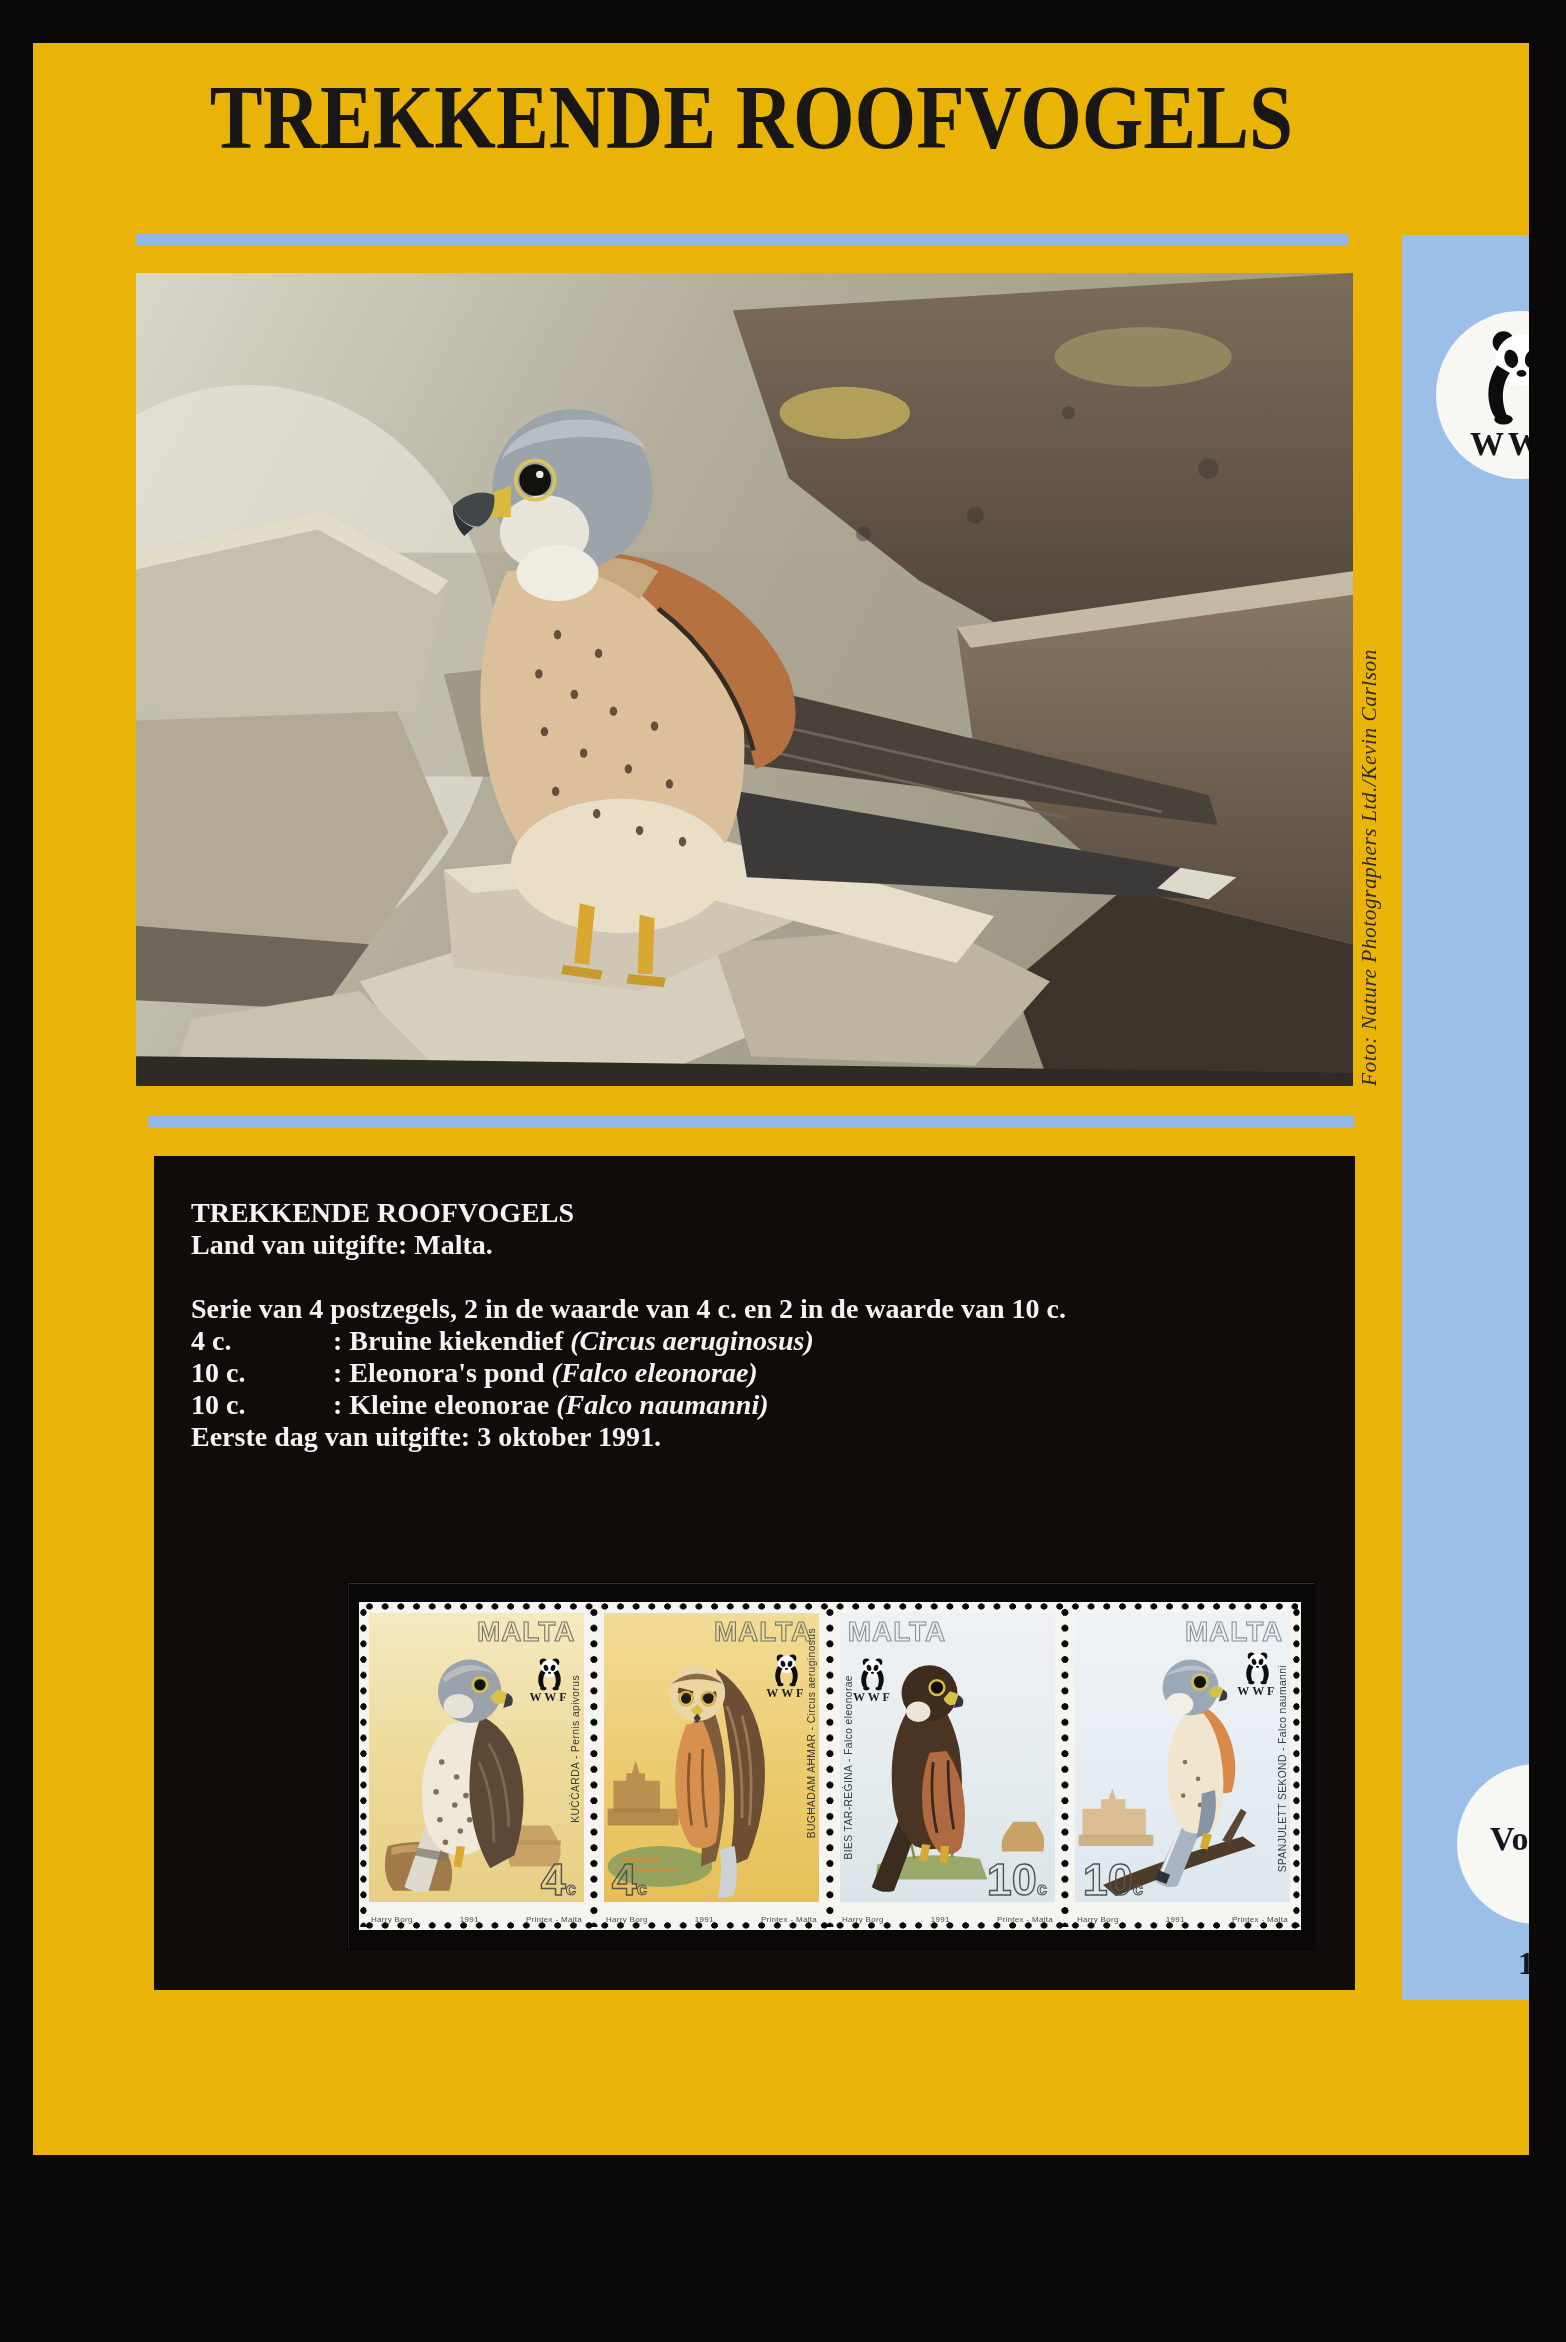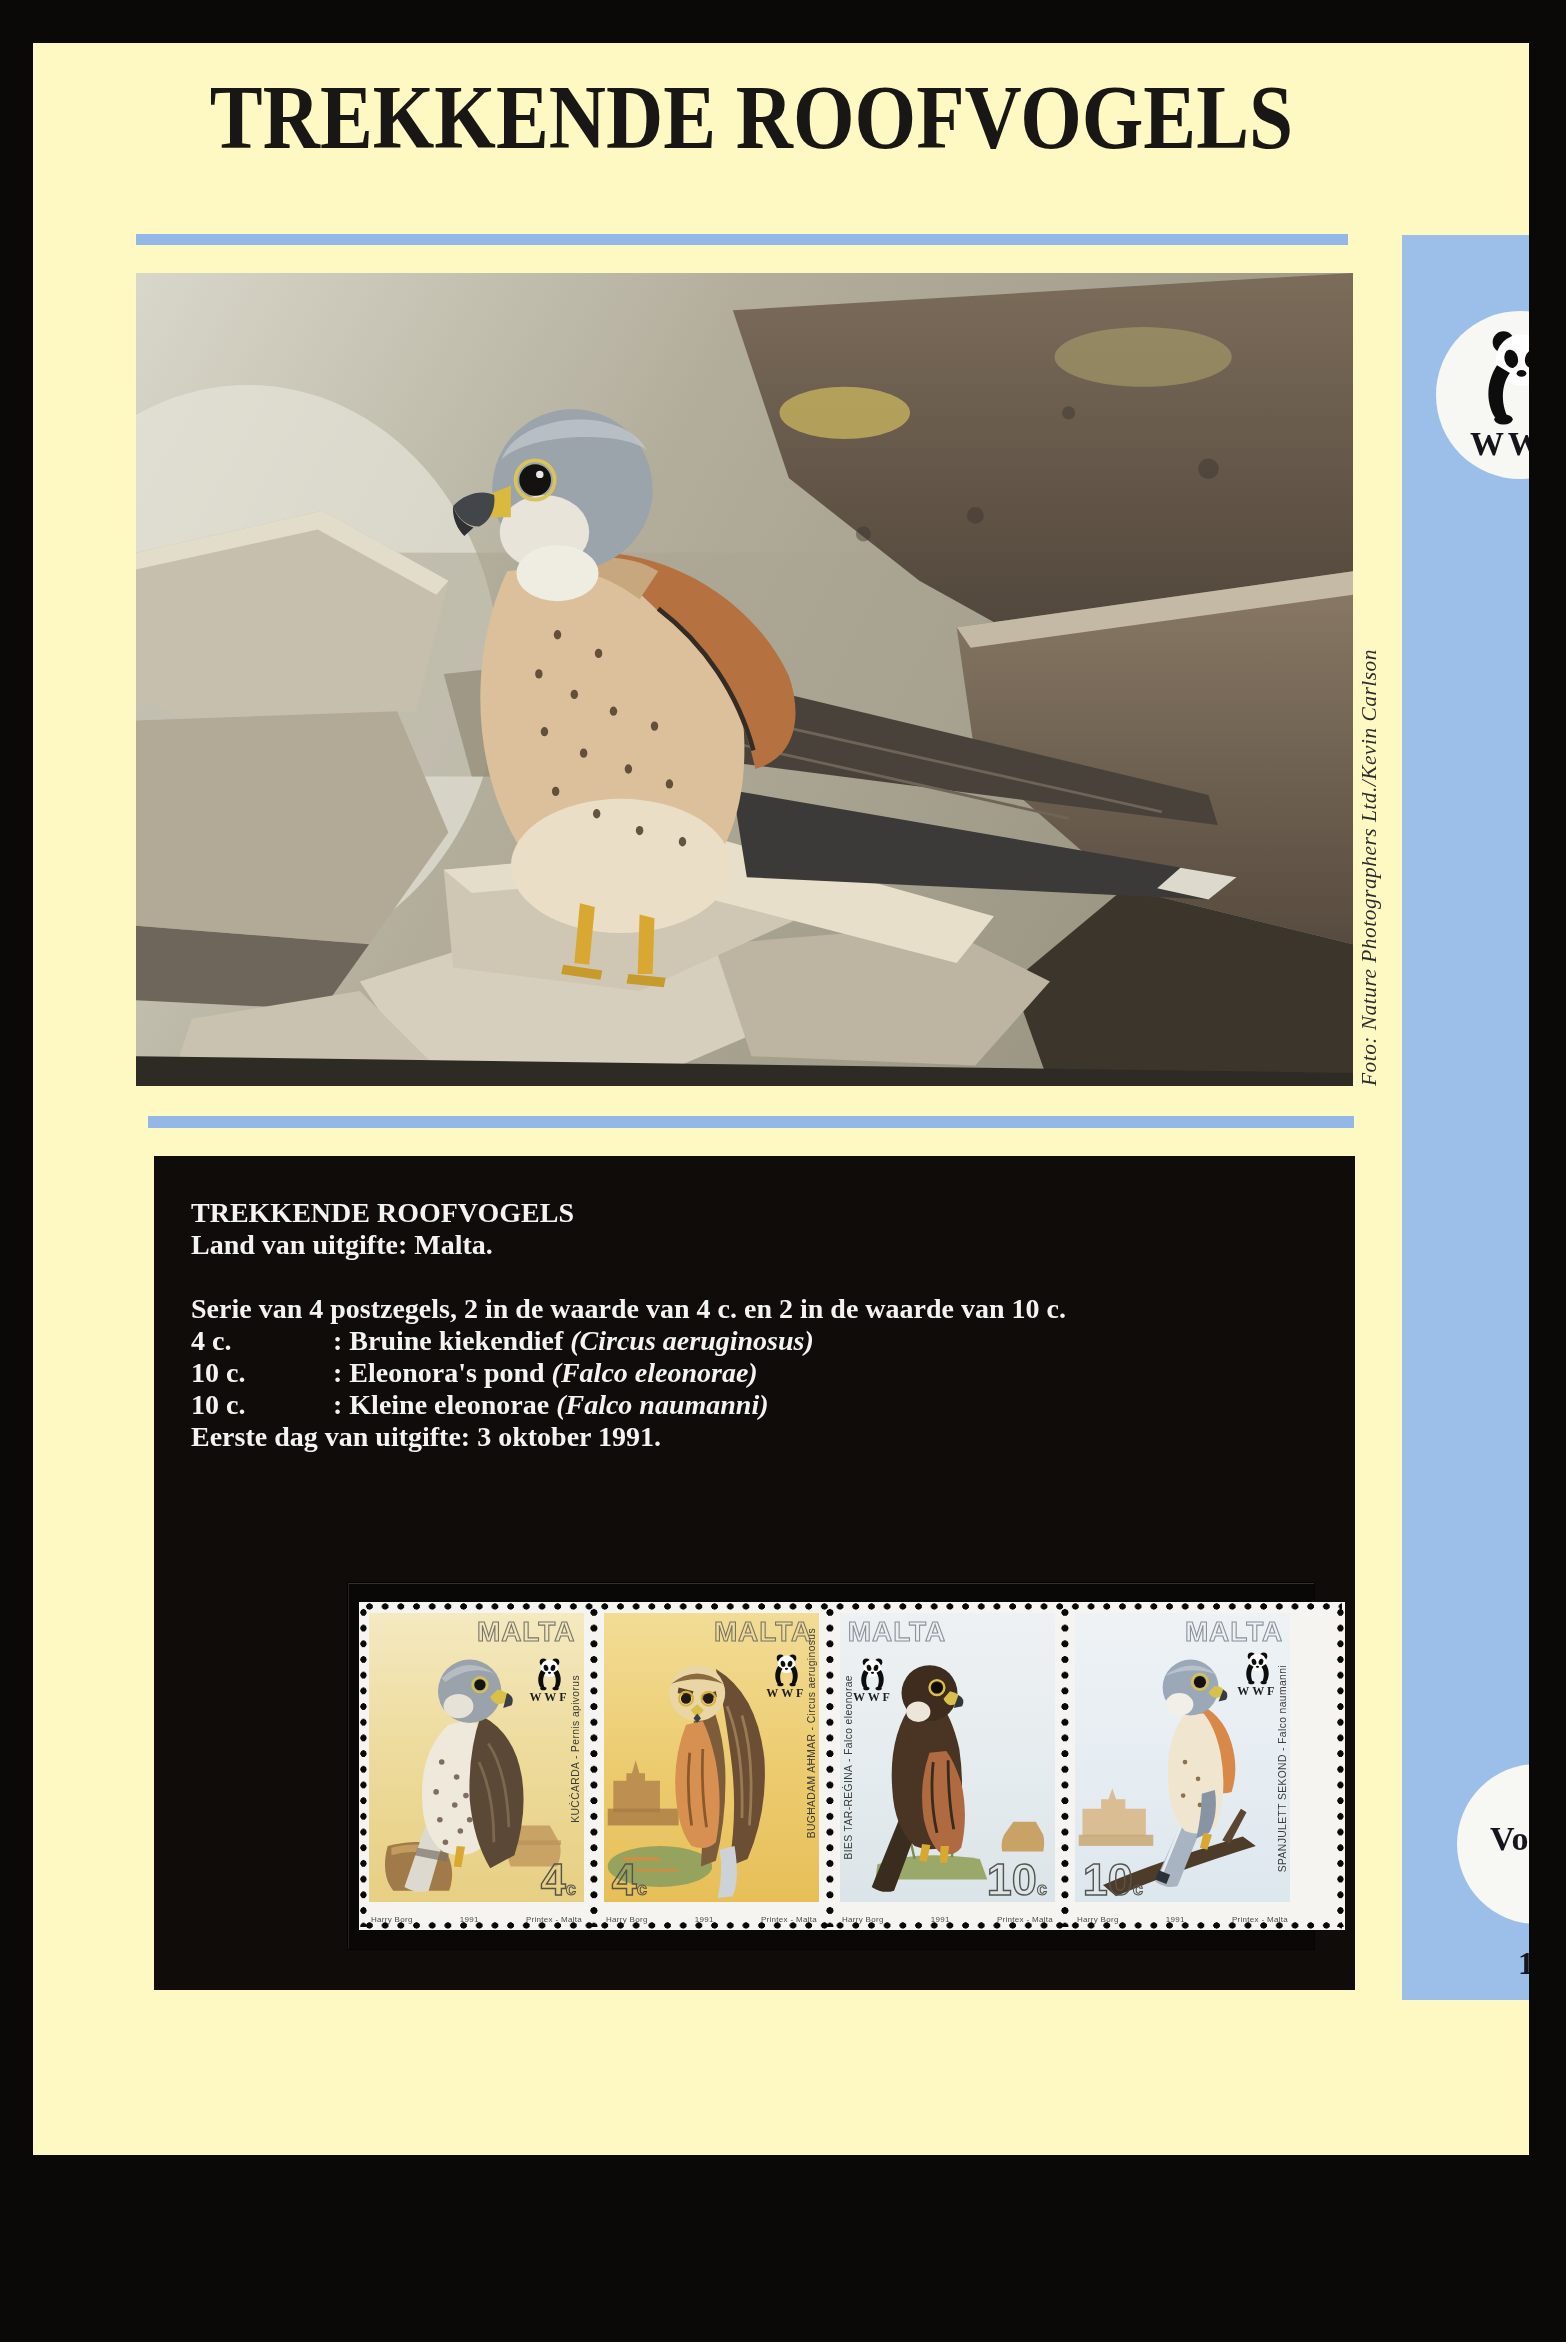--- a/index.html
+++ b/index.html
@@ -5,7 +5,7 @@
   html,body{margin:0;padding:0;background:#000;}
   #canvas{position:relative;width:1566px;height:2343px;background:#0a0908;overflow:hidden;
           font-family:"Liberation Serif","DejaVu Serif",serif;}
-  #page{position:absolute;left:33px;top:43px;width:1496px;height:2112px;background:#fef9c3;overflow:hidden;}
+  #page{position:absolute;left:33px;top:43px;width:1496px;height:2112px;background:#eab308;overflow:hidden;}
 
   
   .title{position:absolute;left:103px;top:28px;width:1212px;text-align:center;}

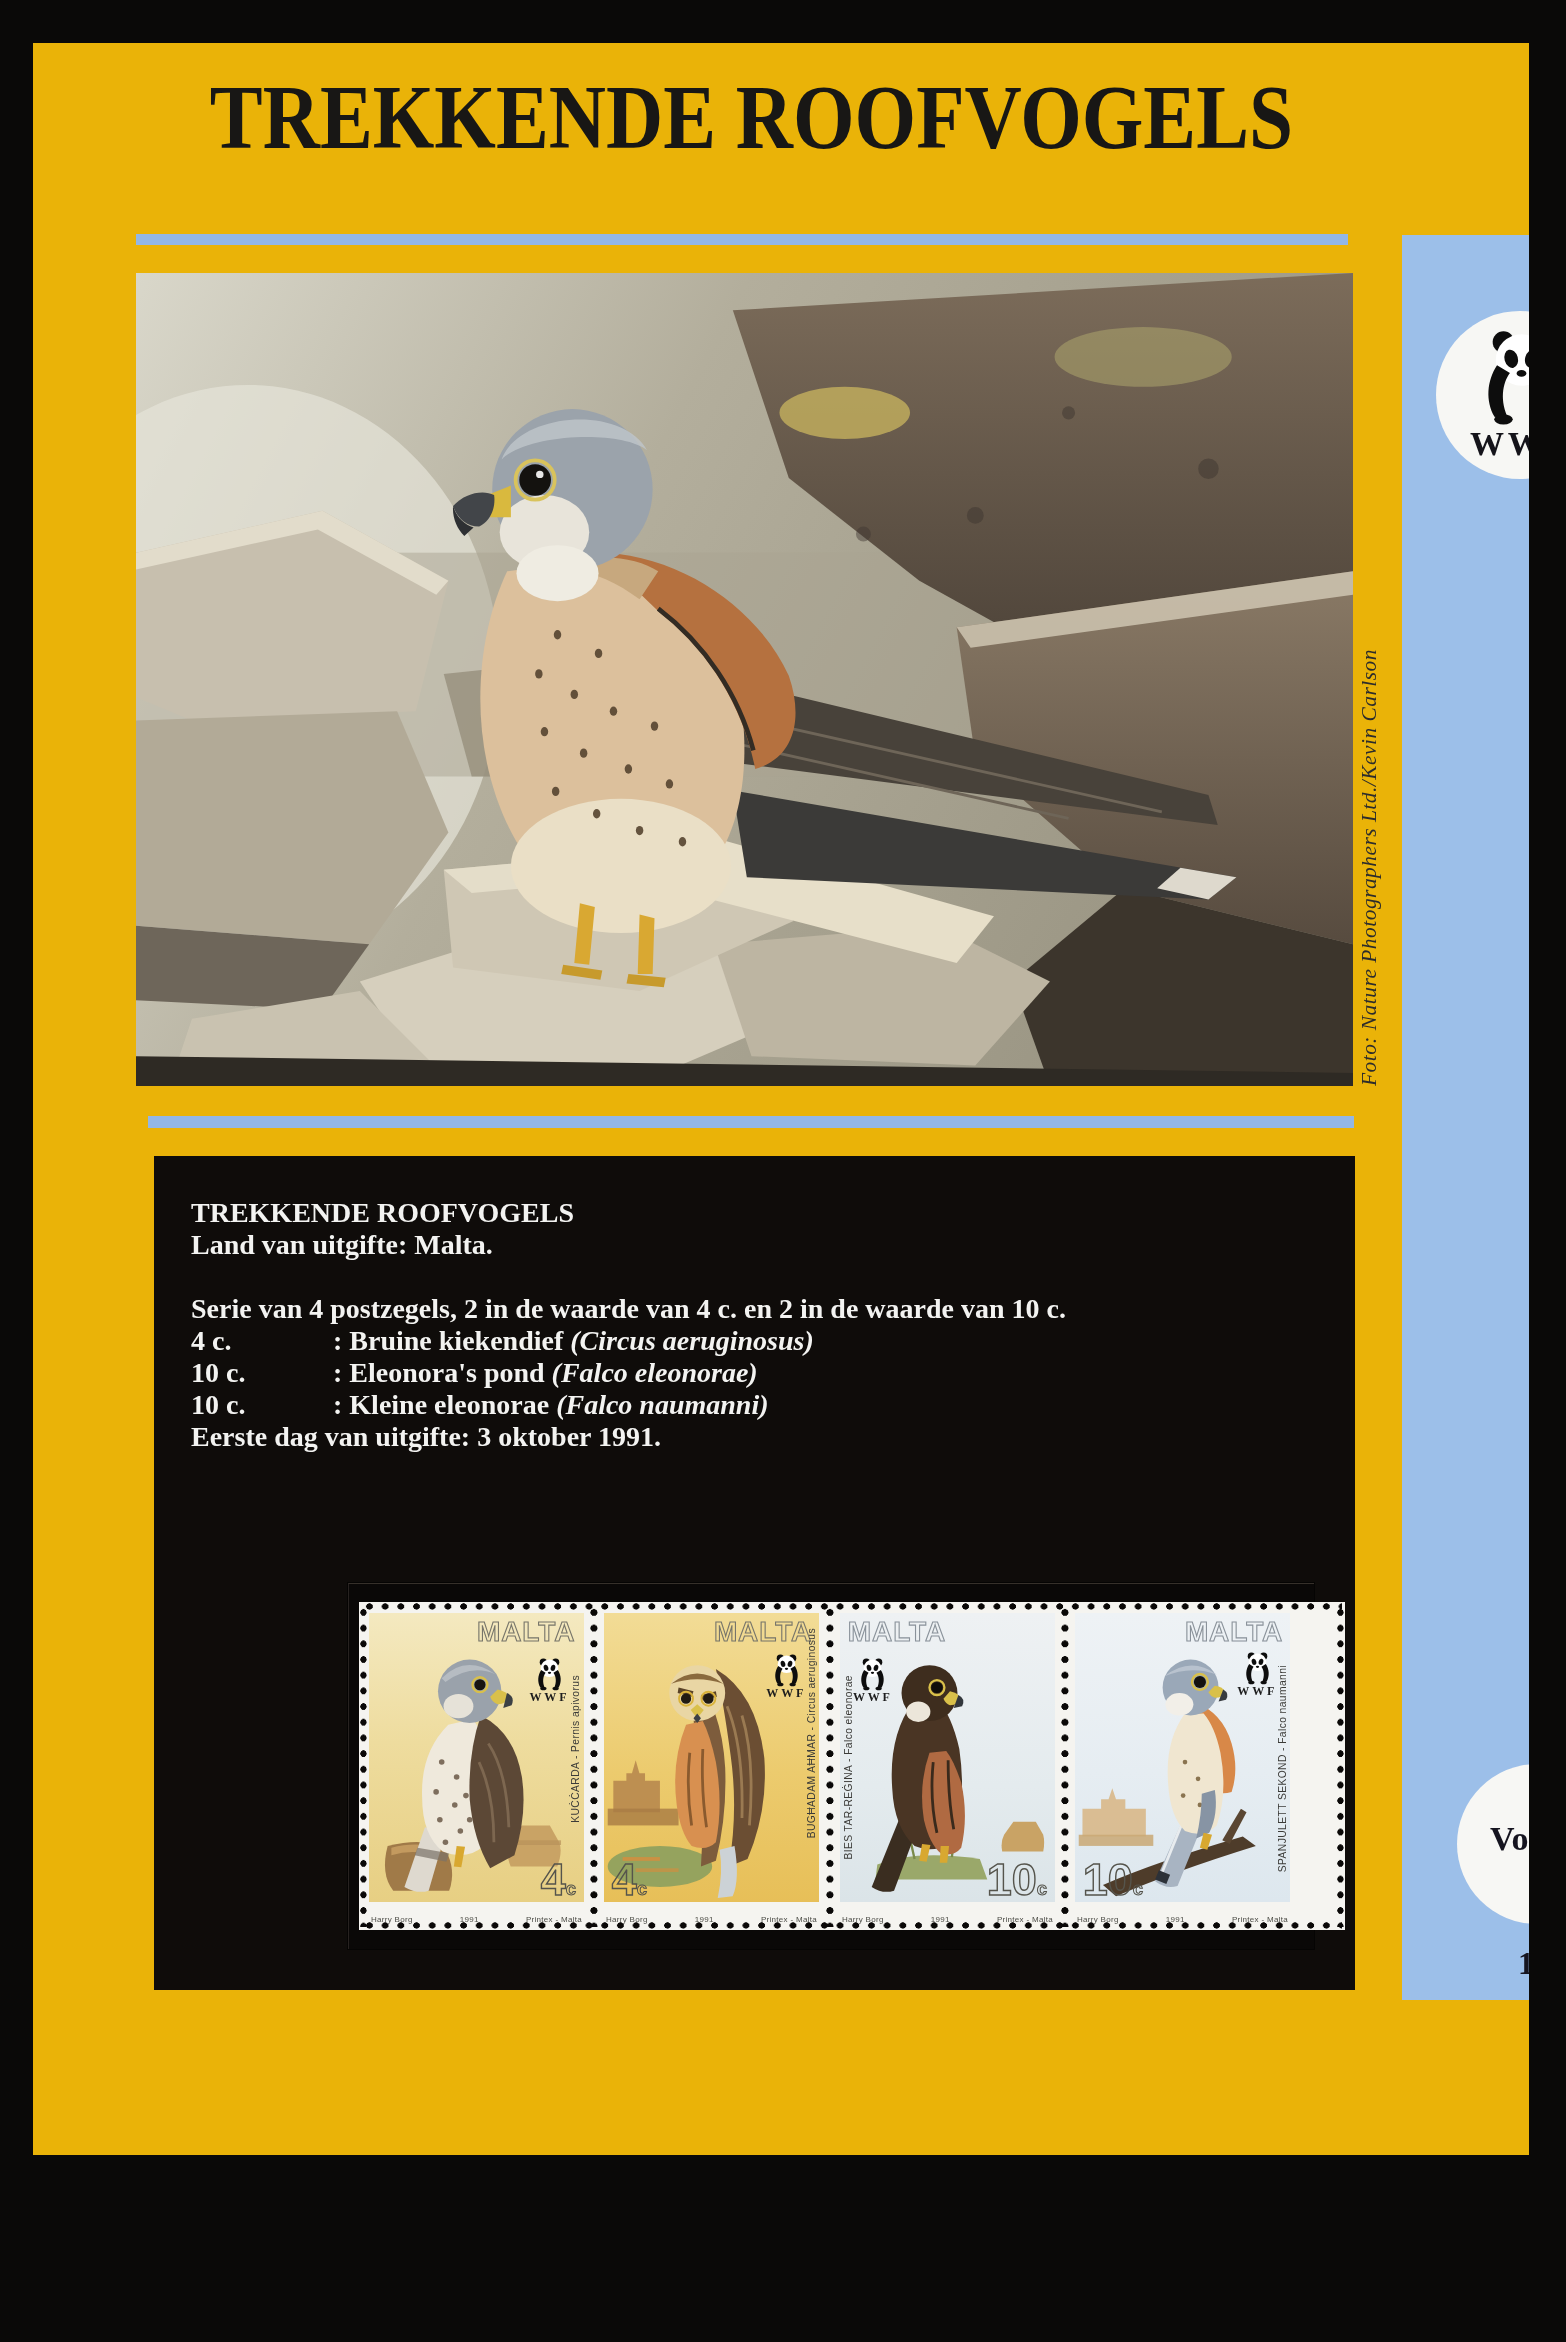--- a/index.html
+++ b/index.html
@@ -34,7 +34,7 @@
   
   #mount{position:absolute;left:315px;top:1540px;width:965px;height:365px;background:#0a0807;
          border-top:0.9px solid #36302a;border-left:0.9px solid #272220;box-shadow:0 0 0 0.9px #050403;}
-  #strip{position:absolute;left:326px;top:1559px;width:942px;height:328px;background:#f5f4f0;padding-left:44px;}
+  #strip{position:absolute;left:326px;top:1559px;width:942px;height:328px;background:#f5f4f0;}
   .stamp{position:absolute;top:0;width:235px;height:328px;}
   .s1{left:0;} .s2{left:235px;} .s3{left:471px;} .s4{left:706px;}
   .design{position:absolute;left:10.3px;right:10.3px;top:11.2px;bottom:28px;overflow:hidden;}

